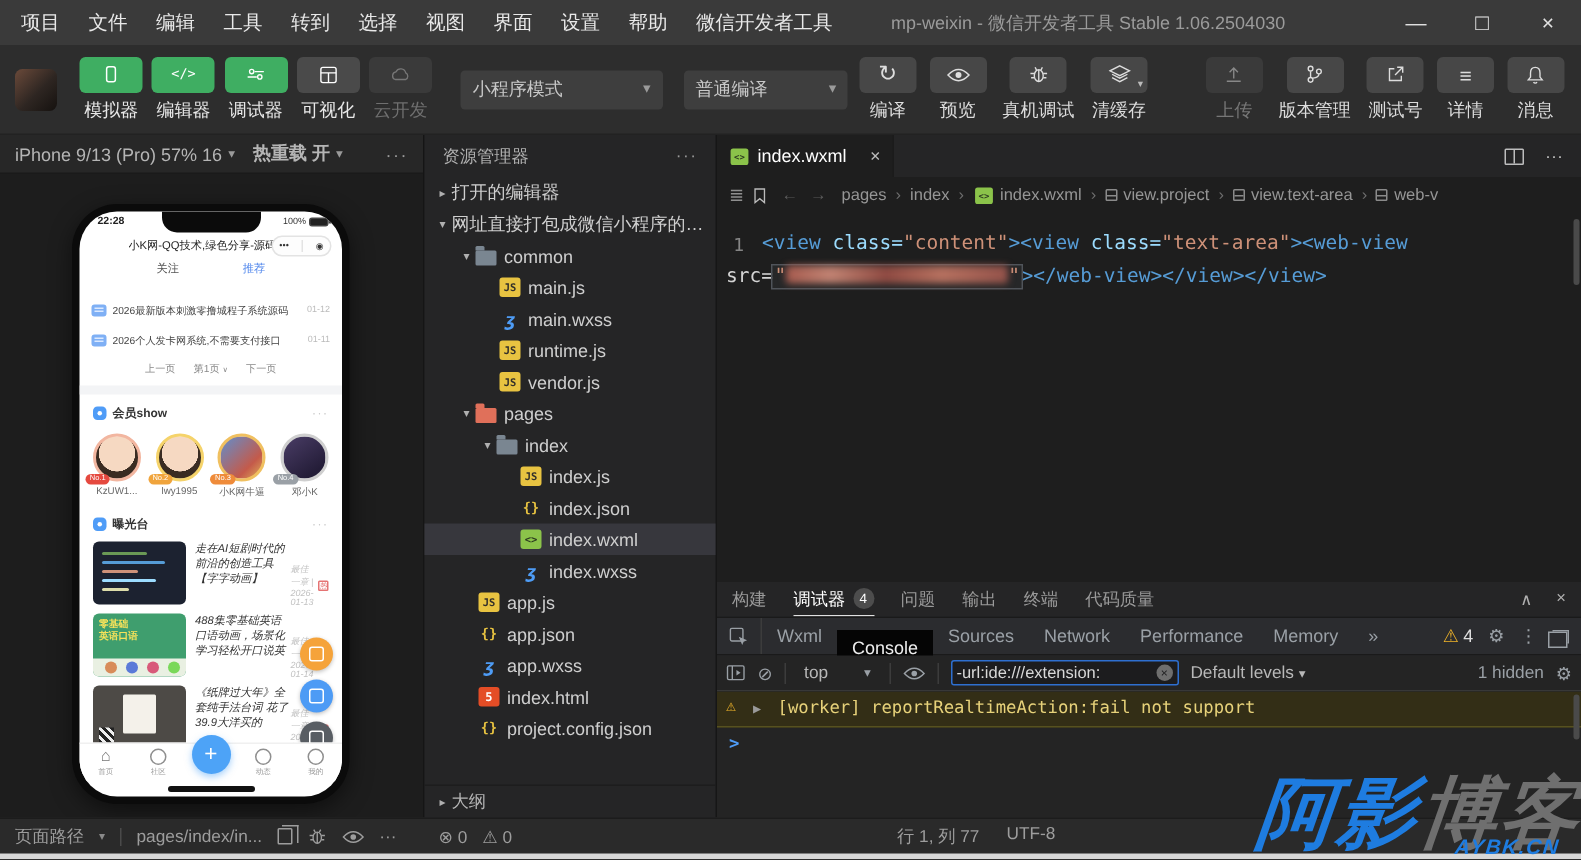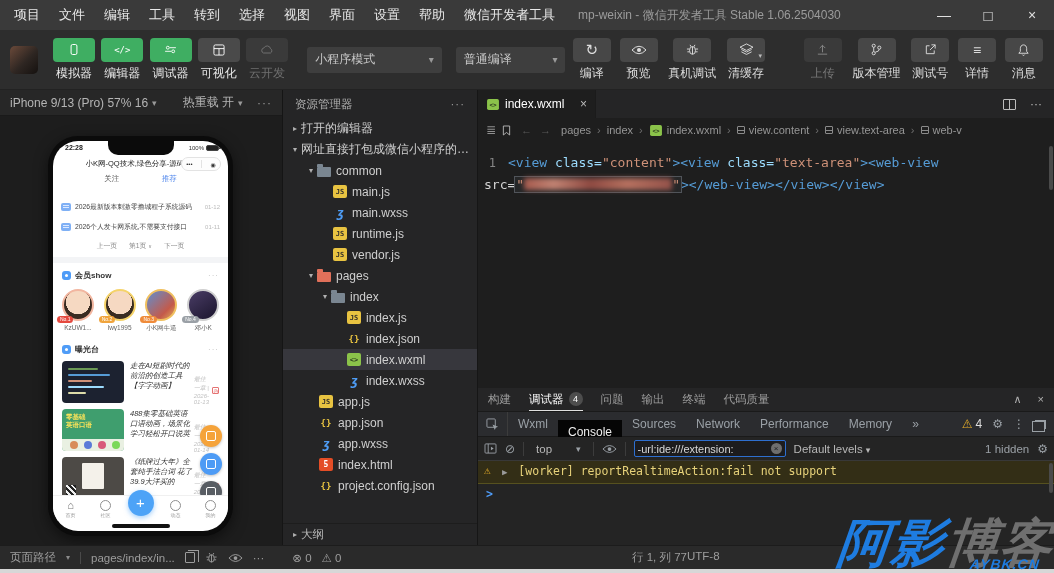--- a/index.html
+++ b/index.html
@@ -15,7 +15,7 @@
   #titlebar { position:absolute; left:0; top:0; width:1054px; height:30px;
     background:#3a3a3a; display:flex; align-items:center; padding-left:14px; }
   .menu-item { color:#e8e8e8; font-size:13px; margin-right:19px; white-space:nowrap; cursor:default; }
-  .win-title { color:#9b9b9b; font-size:12px; margin-left:4px; white-space:nowrap; }
+  .win-title { color:#9b9b9b; font-size:12px; margin-left:20px; white-space:nowrap; }
   .win-controls { margin-left:auto; display:flex; height:30px; }
   .win-btn { width:44px; height:30px; display:flex; align-items:center; justify-content:center;
     color:#e0e0e0; font-size:14px; }

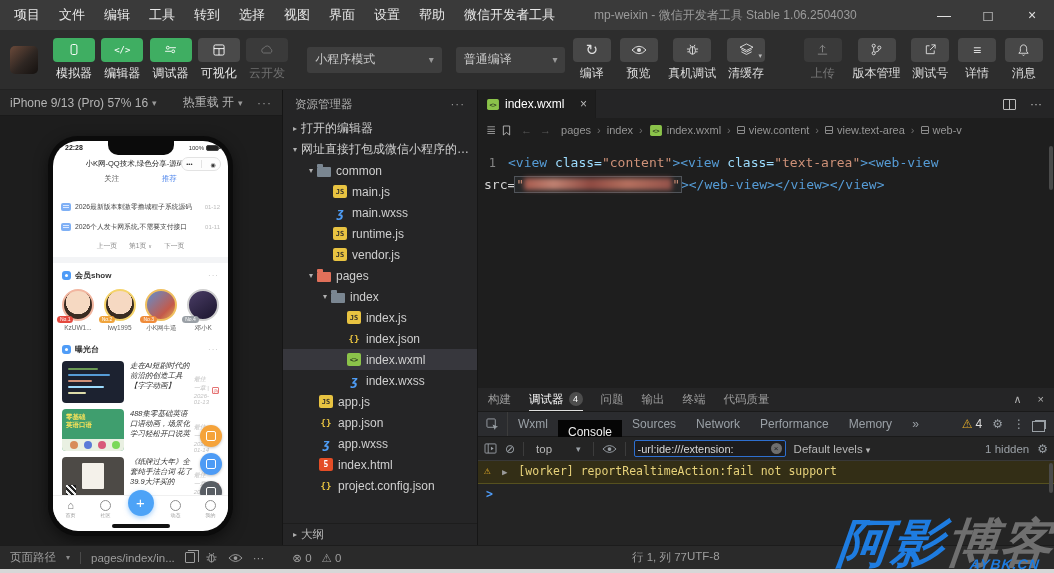--- a/index.html
+++ b/index.html
@@ -56,7 +56,7 @@
   #sim-header { height:26px; background:#272727; display:flex; align-items:center;
     padding:0 10px; color:#b5b5b5; font-size:12px; border-bottom:1px solid #1a1a1a; }
   #sim-header .caret { font-size:9px; color:#9a9a9a; margin:0 0 0 4px; }
-  #sim-header .hot { margin-left:26px; }
+  #sim-header .hot { margin-left:12px;font-weight:bold; }
   #sim-header .more { margin-left:auto; color:#9a9a9a; letter-spacing:1px; }
 
   

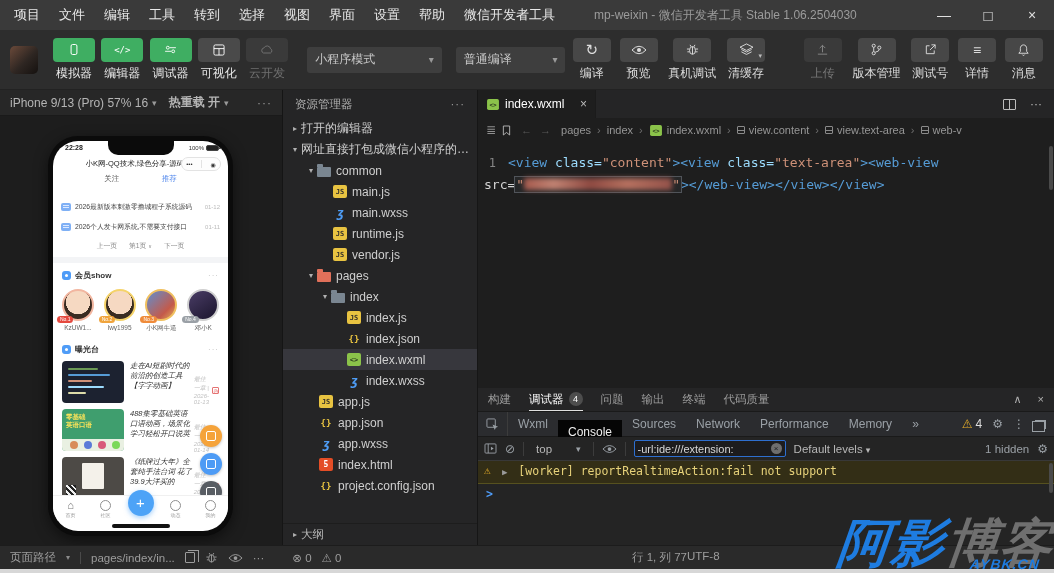--- a/index.html
+++ b/index.html
@@ -686,7 +686,7 @@
       <span class="crumb-sep">›</span>
       <span class="crumb">
           <span class="cube"></span>
-          <span>view.content</span>
+          <span>view.project</span>
         </span>
       <span class="crumb-sep">›</span>
       <span class="crumb">

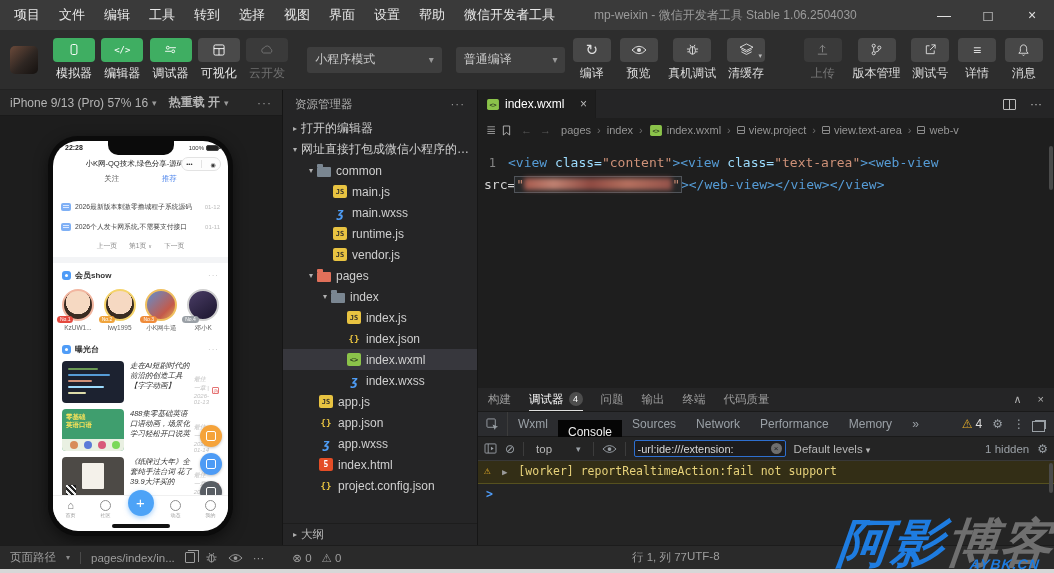--- a/index.html
+++ b/index.html
@@ -240,7 +240,7 @@
   .sb-ic { color:#9d9d9d; }
   .copy-ic { width:10px; height:11px; border:1px solid #9d9d9d; border-radius:1px; position:relative; }
   .copy-ic:before { content:""; position:absolute; left:2px; top:-3px; width:10px; height:11px; border:1px solid #9d9d9d; border-left:none; border-bottom:none; }
-  .sb-right { position:absolute; left:632px; display:flex; }
+  .sb-right { position:absolute; left:598px; display:flex; gap:18px; }
   #bottom-edge { position:absolute; left:0; top:569px; width:1054px; height:4px; background:#d7d7d7; }
 
   

